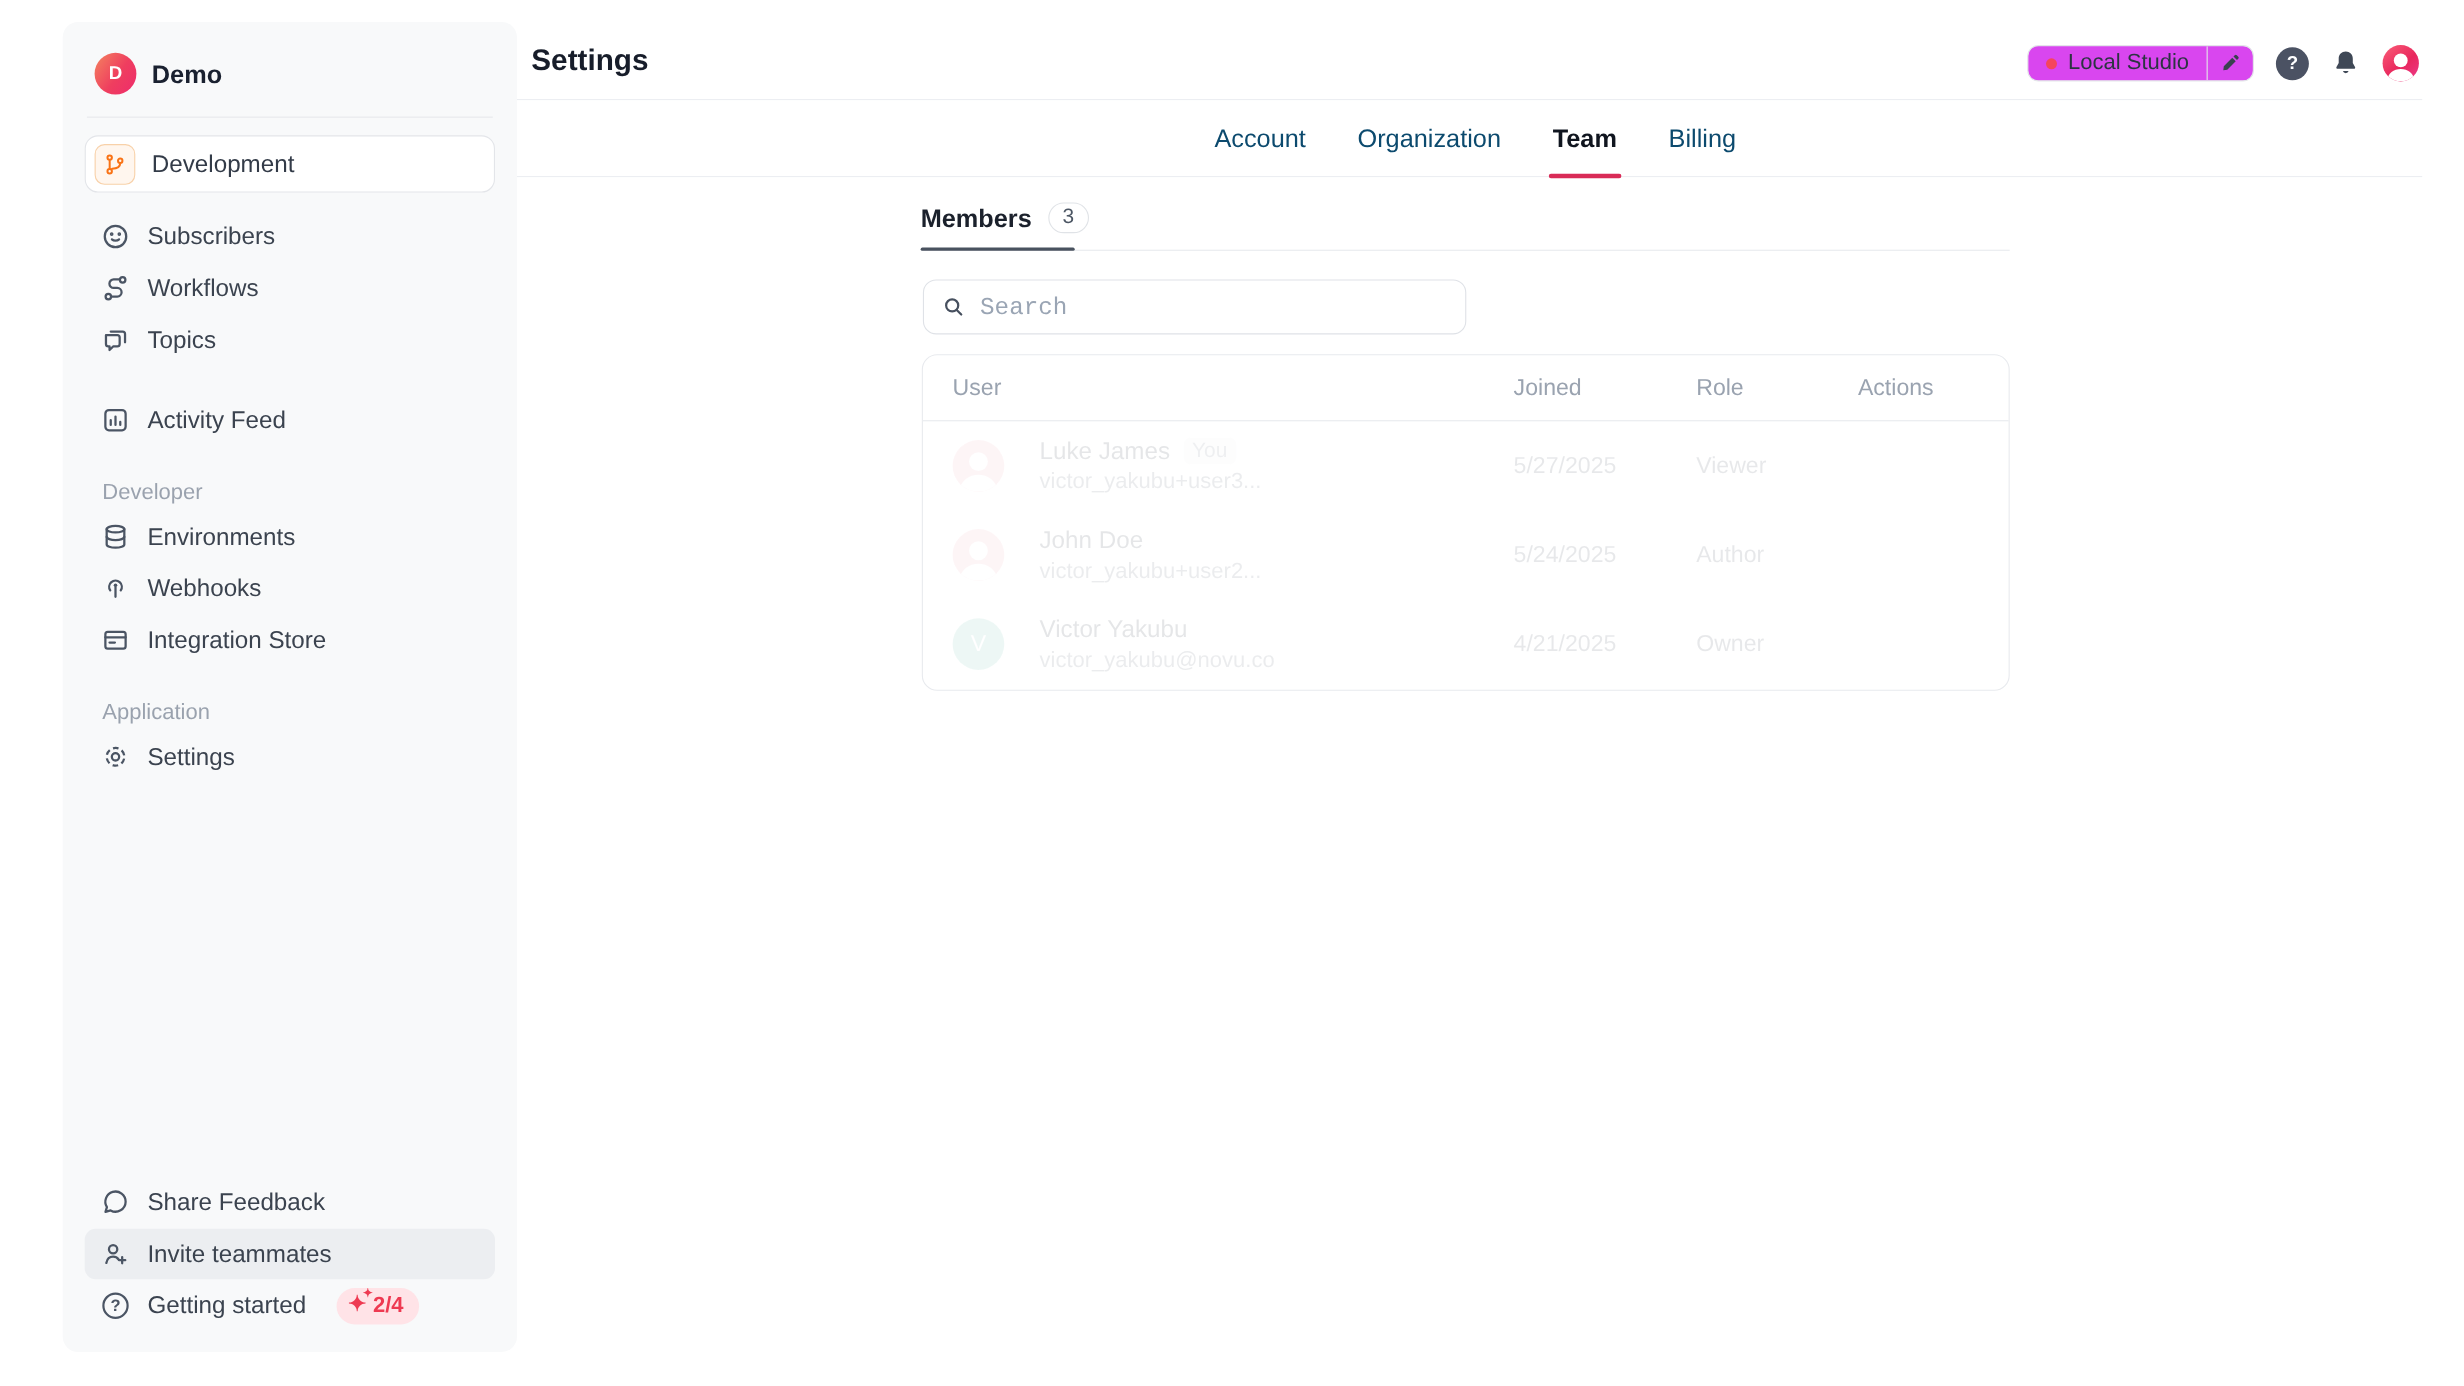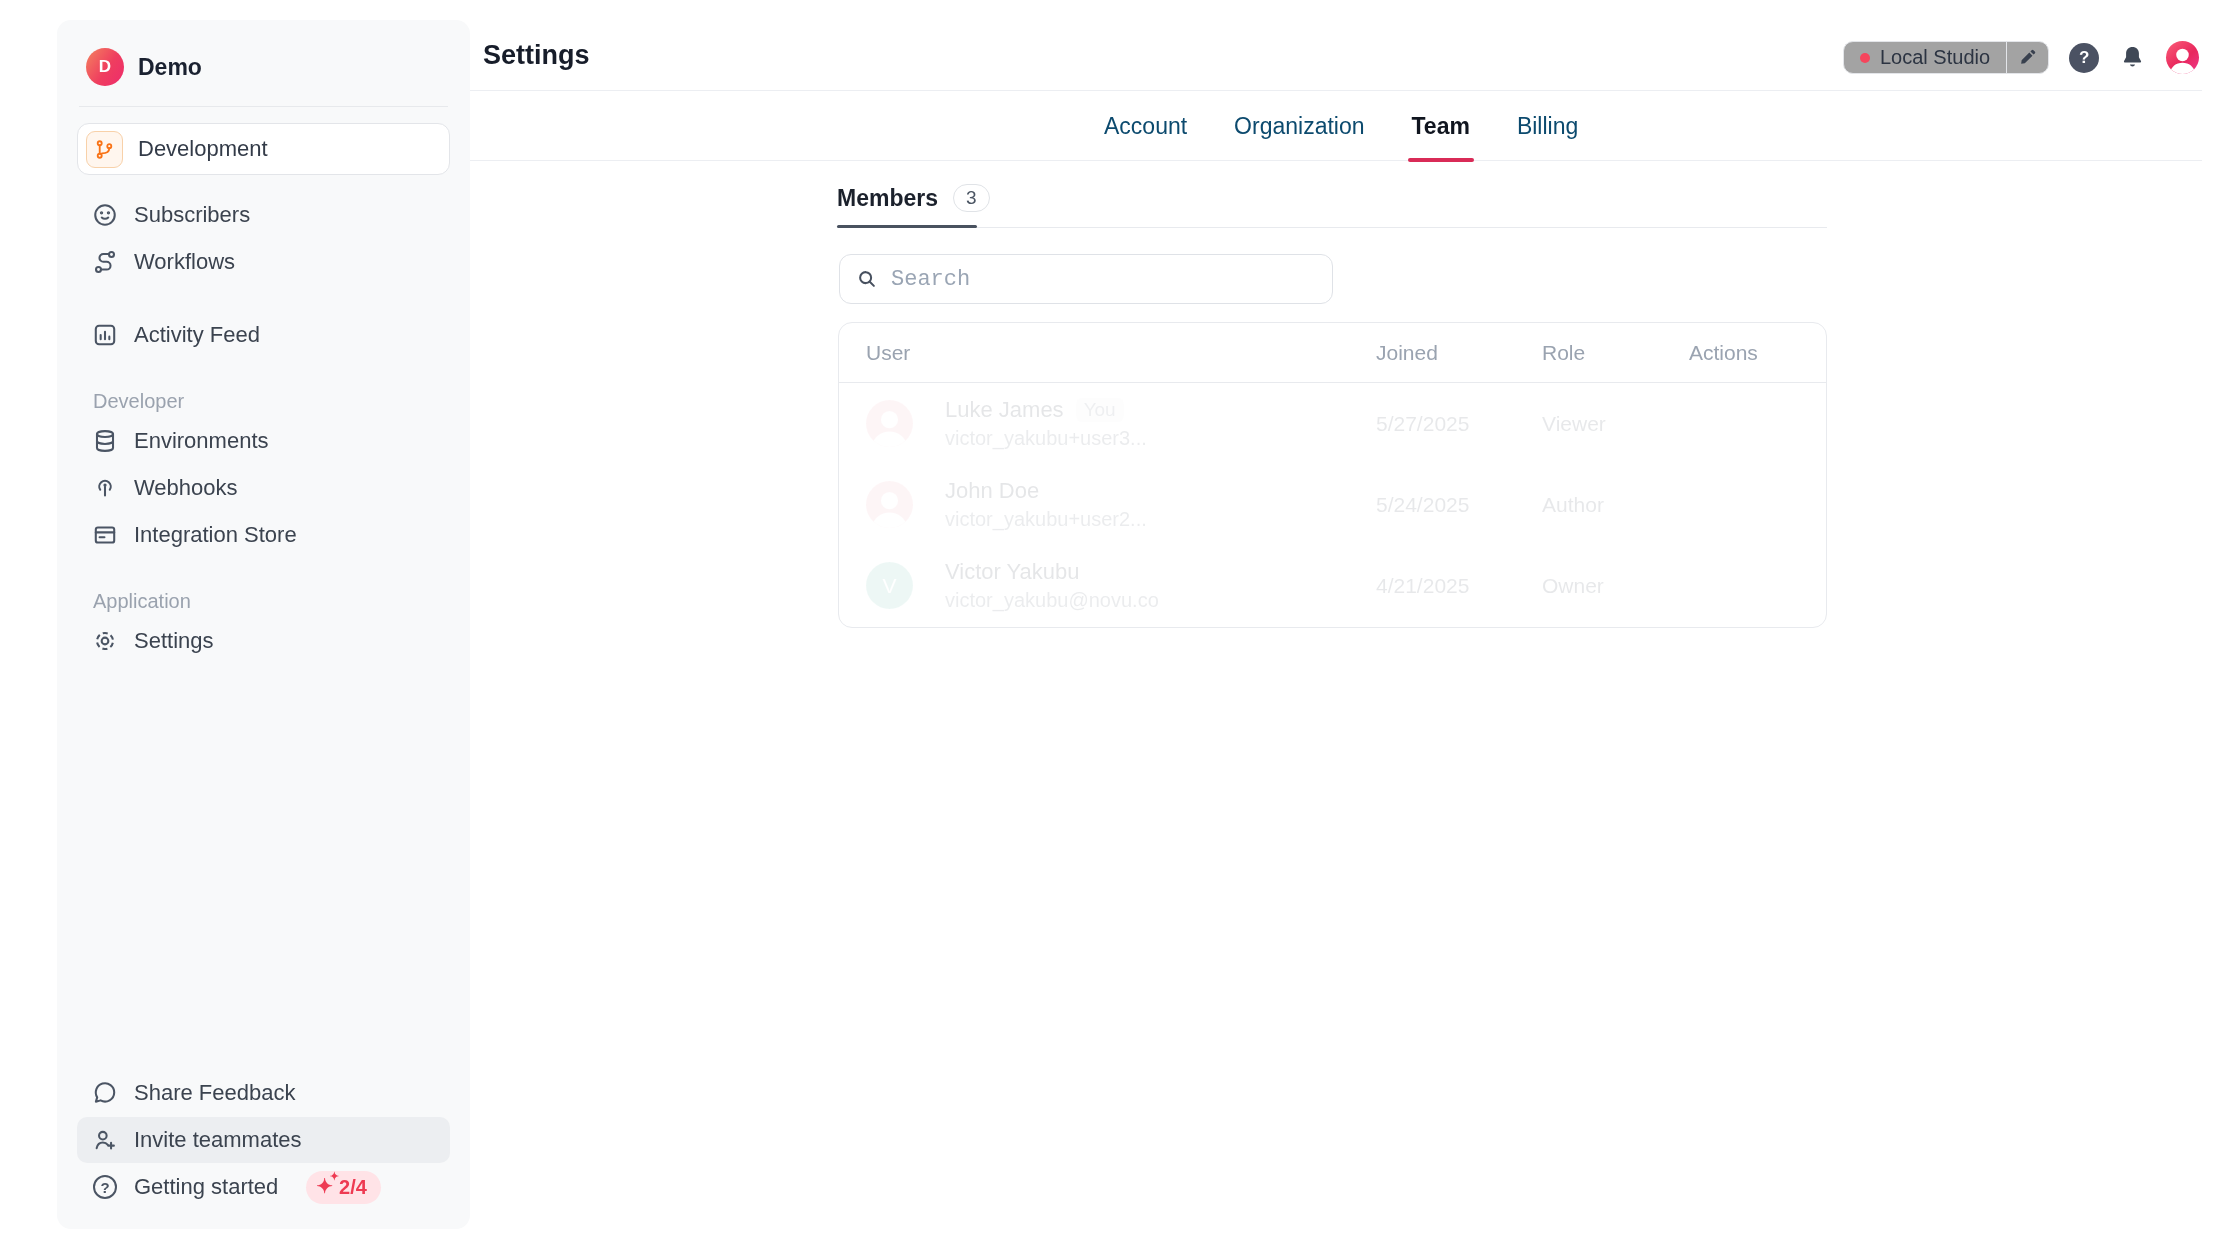--- a/index.html
+++ b/index.html
@@ -44,7 +44,7 @@
   .page-title{position:absolute;left:483px;top:40px;font-size:27px;font-weight:700;color:var(--title)}
   .hdr-line{position:absolute;left:470px;top:90px;width:1732px;height:1px;background:var(--line)}
   .top-controls{position:absolute;left:1843px;top:41px;display:flex;align-items:center;gap:20px}
-  .studio-pill{display:flex;align-items:stretch;height:33px;border:1px solid #e3e5e9;border-radius:10px;background:#a3a3a3;overflow:hidden}
+  .studio-pill{display:flex;align-items:stretch;height:33px;border:1px solid #e3e5e9;border-radius:10px;background:#d946ef;overflow:hidden}
   .studio-main{display:flex;align-items:center;gap:10px;padding:0 16px;cursor:pointer}
   .studio-dot{width:10px;height:10px;border-radius:50%;background:var(--red-dot)}
   .studio-label{font-size:20px;color:#2c3442;white-space:nowrap}

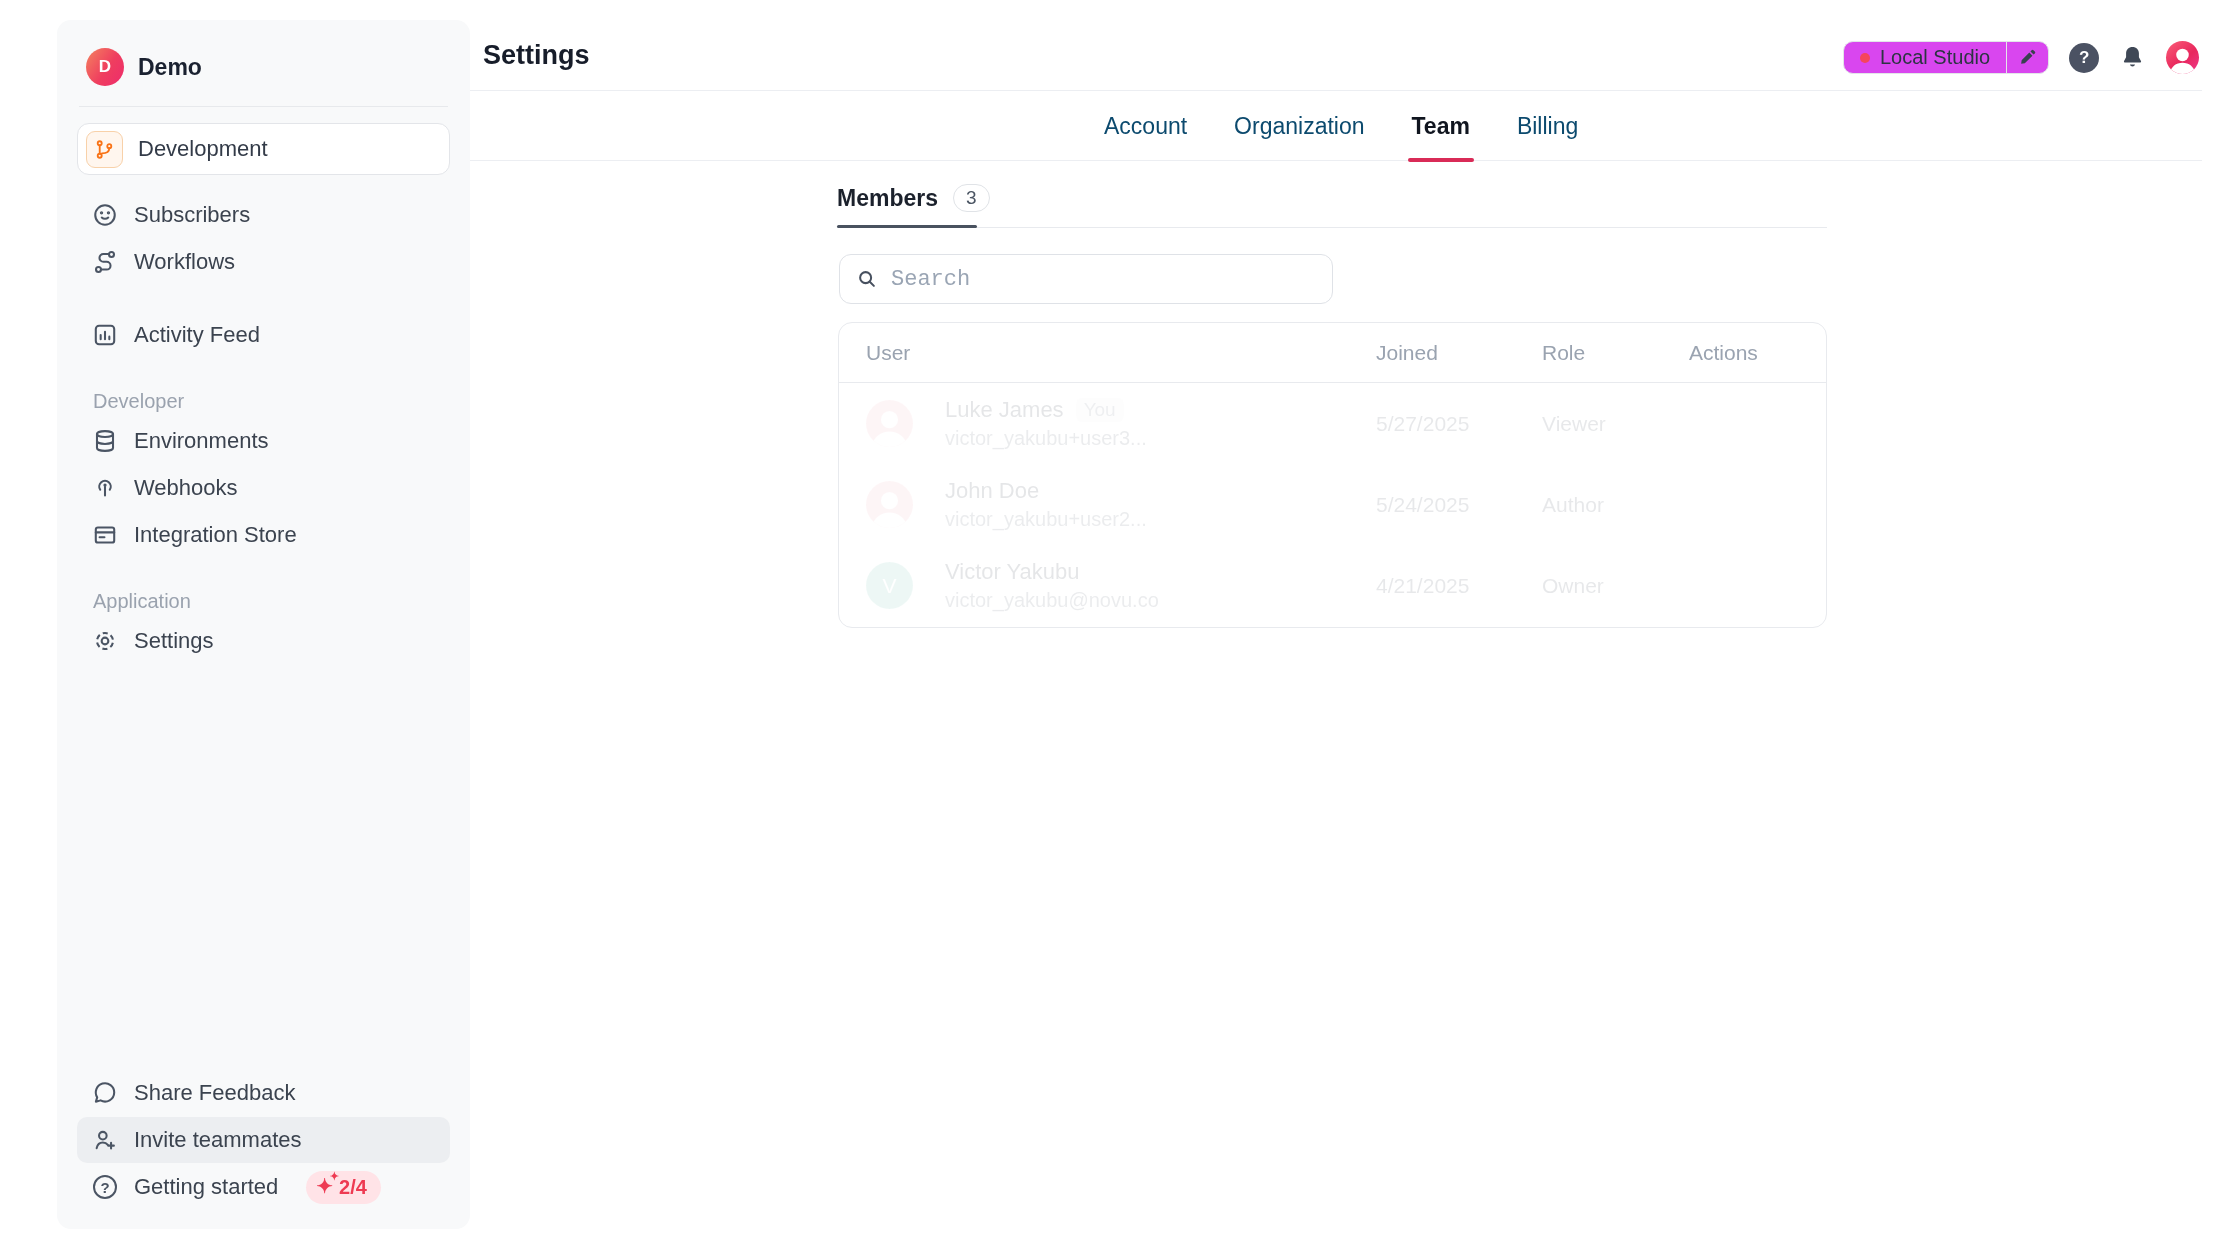--- a/index.html
+++ b/index.html
@@ -138,6 +138,15 @@
       </span>
       <span class="lbl">Workflows</span>
     </div>
+    <div class="side-item">
+      <span class="icn">
+        <svg width="26" height="26" viewBox="0 0 24 24" fill="none" stroke="currentColor" stroke-width="1.9" stroke-linecap="round" stroke-linejoin="round">
+          <path d="M8 5h10a2 2 0 0 1 2 2v7"></path>
+          <path d="M4 8h9.5a2 2 0 0 1 2 2v5.5a2 2 0 0 1-2 2H10l-3 3v-3H6a2 2 0 0 1-2-2V8z"></path>
+        </svg>
+      </span>
+      <span class="lbl">Topics</span>
+    </div>
 
     <div class="side-section">
       <div class="side-item">

